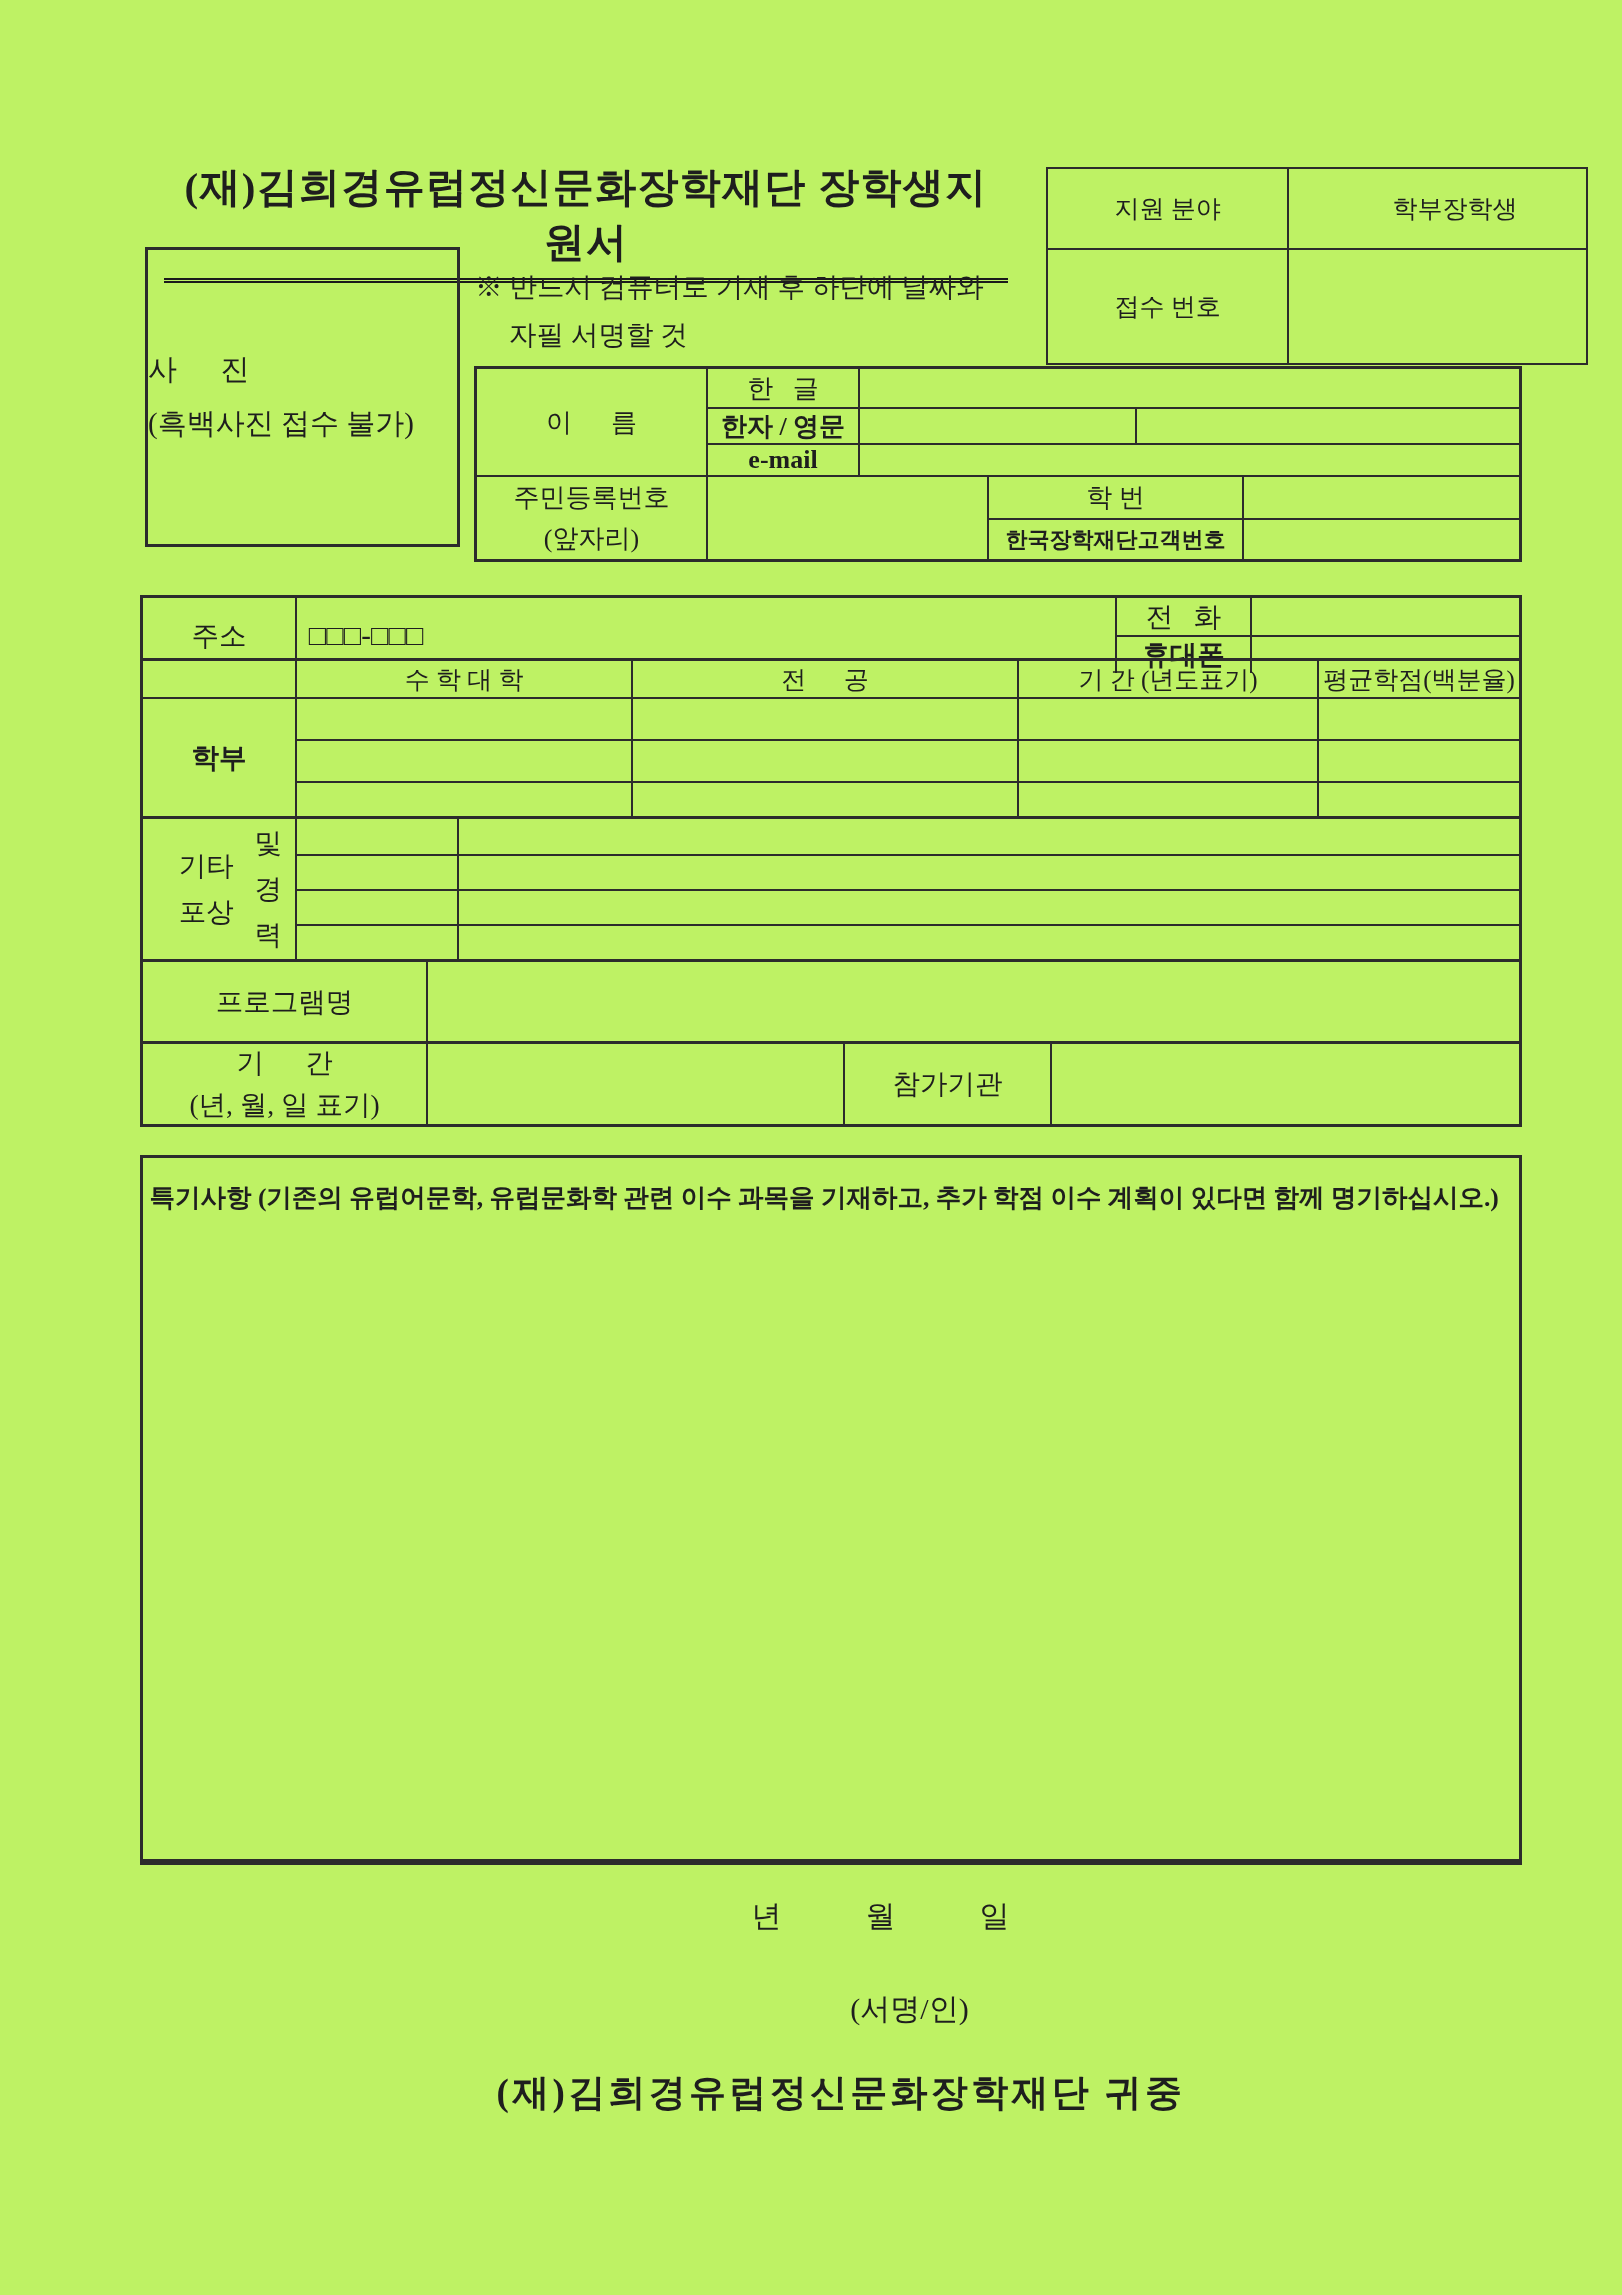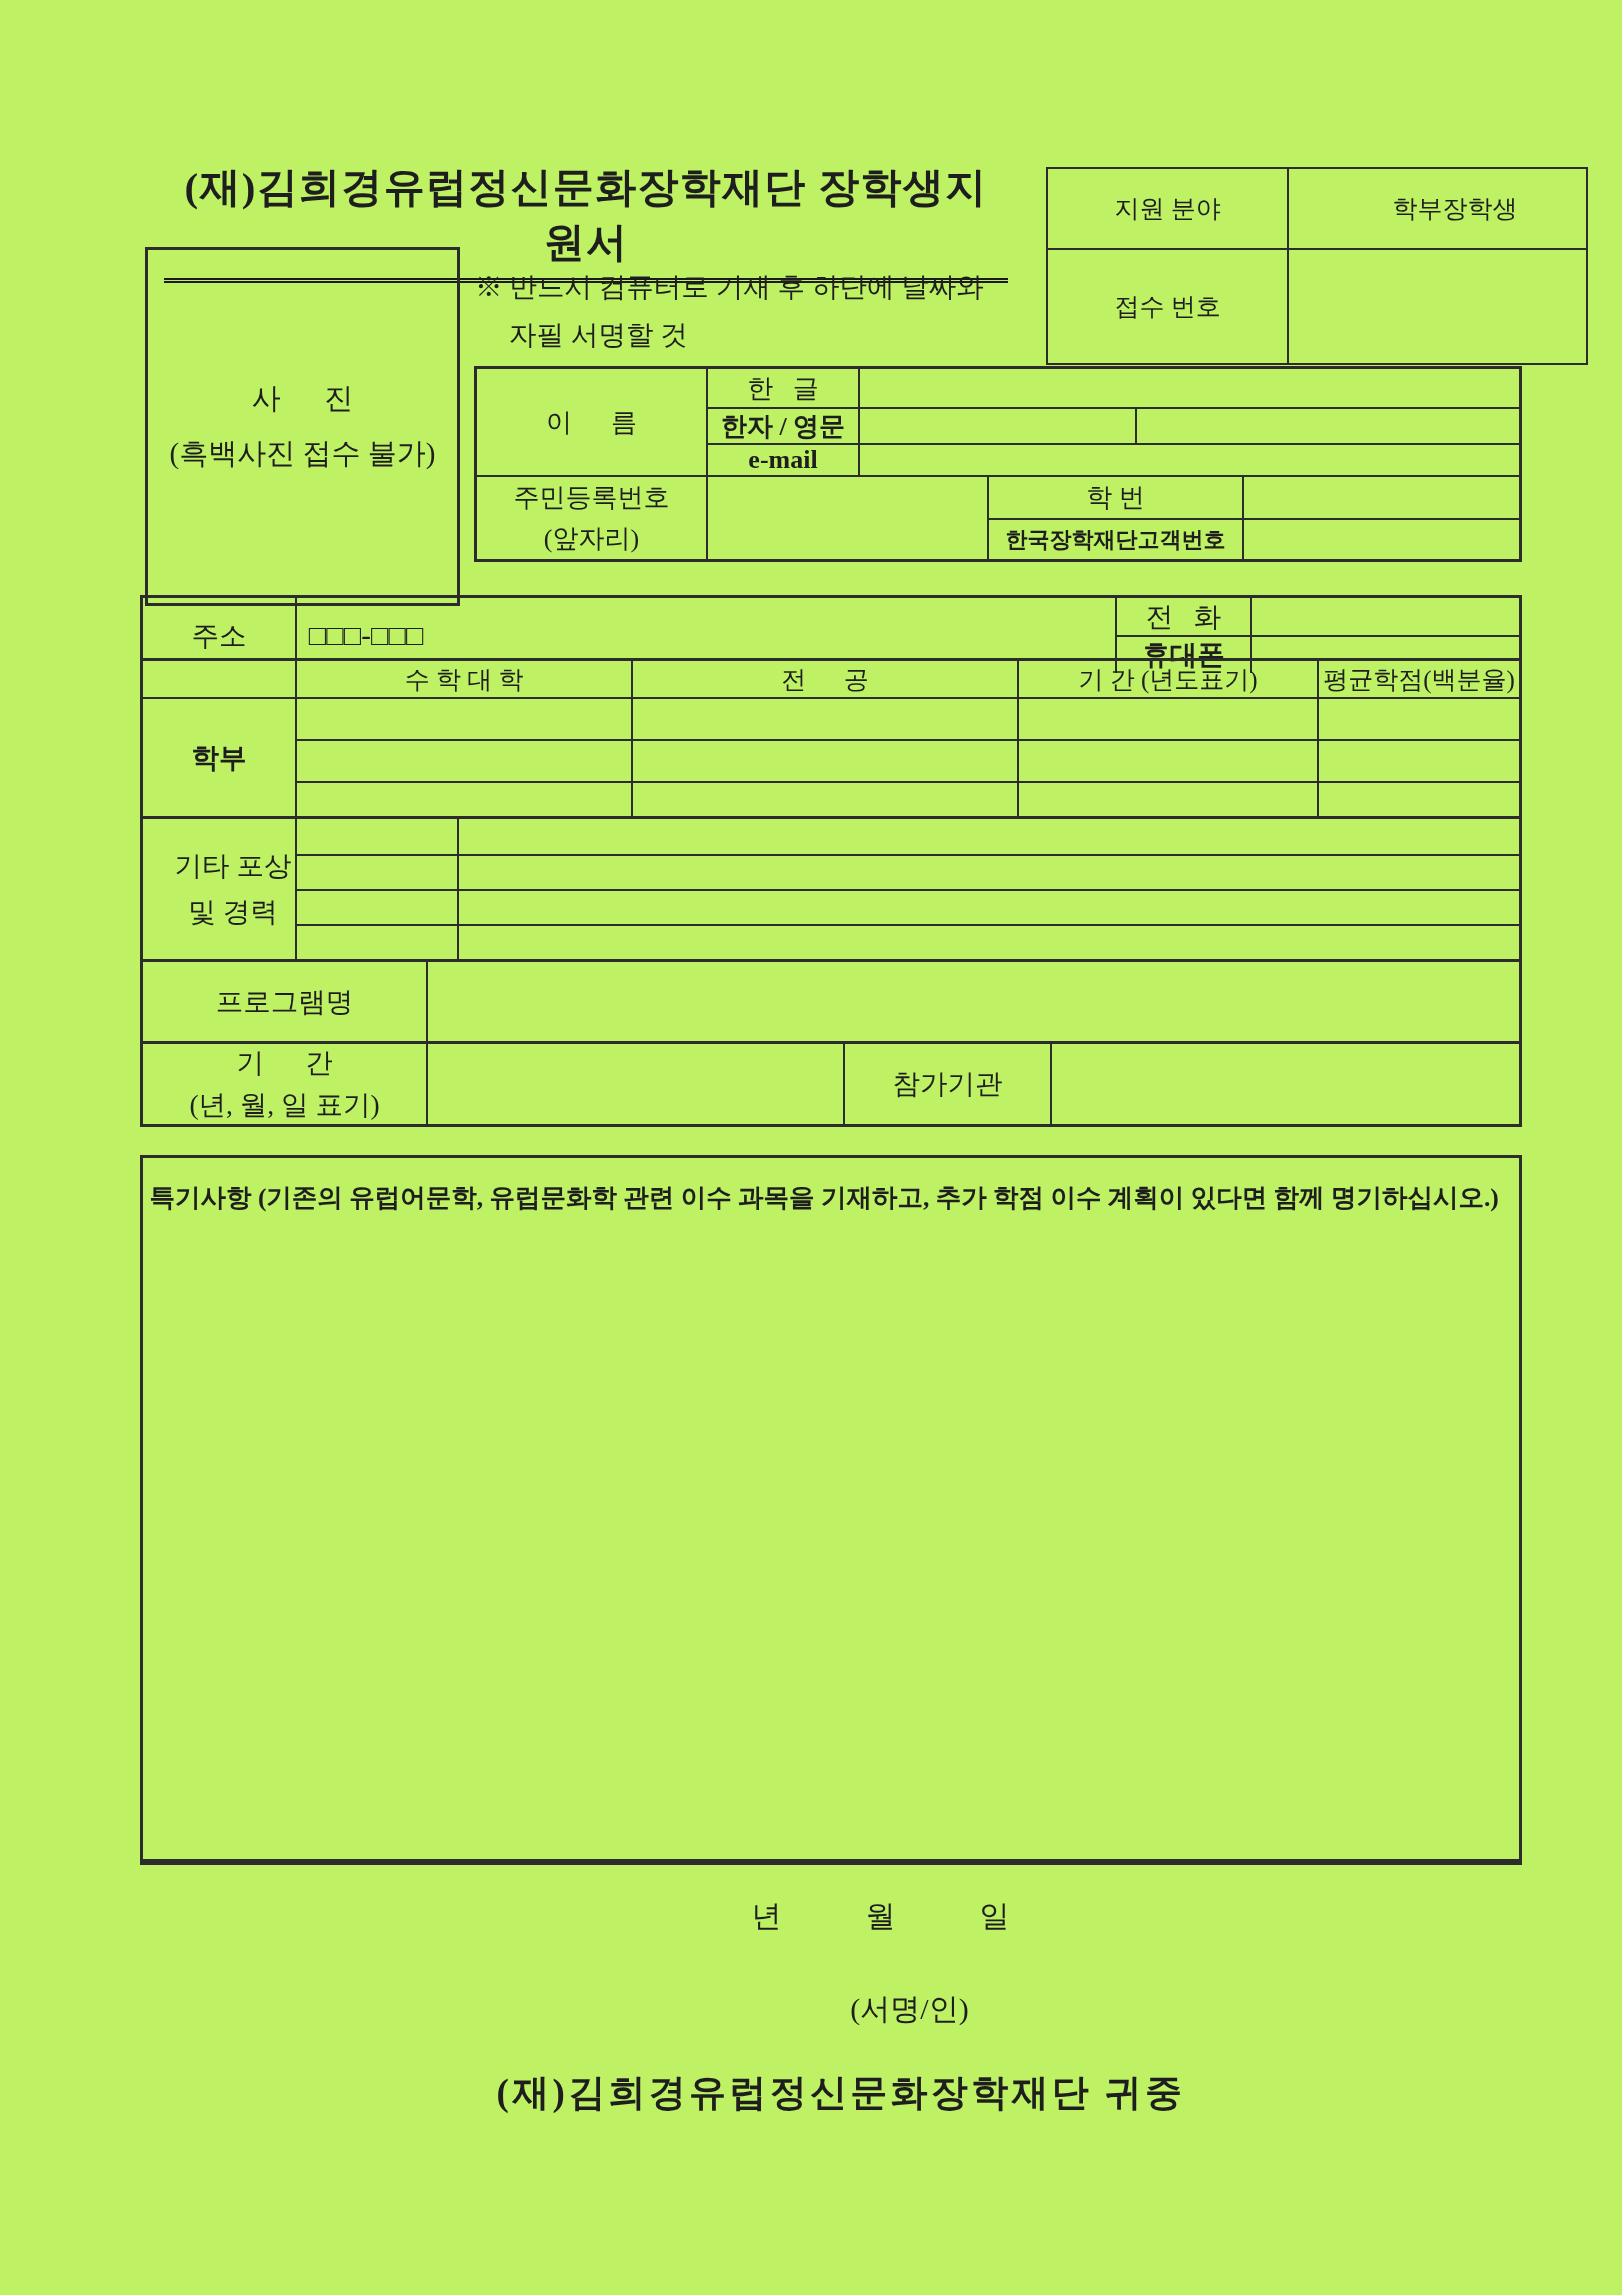--- a/index.html
+++ b/index.html
@@ -35,9 +35,9 @@
 
   
   .photo-box{
-    position:absolute;left:145px;top:247px;width:315px;height:359px;
+    position:absolute;left:145px;top:247px;width:315px;height:300px;
     border:3.9px solid var(--ink);display:flex;flex-direction:column;
-    align-items:center;justify-content:center;gap:14.4px;font-size:29px;
+    align-items:flex-start;justify-content:center;gap:14.4px;font-size:29px;
   }
 
   

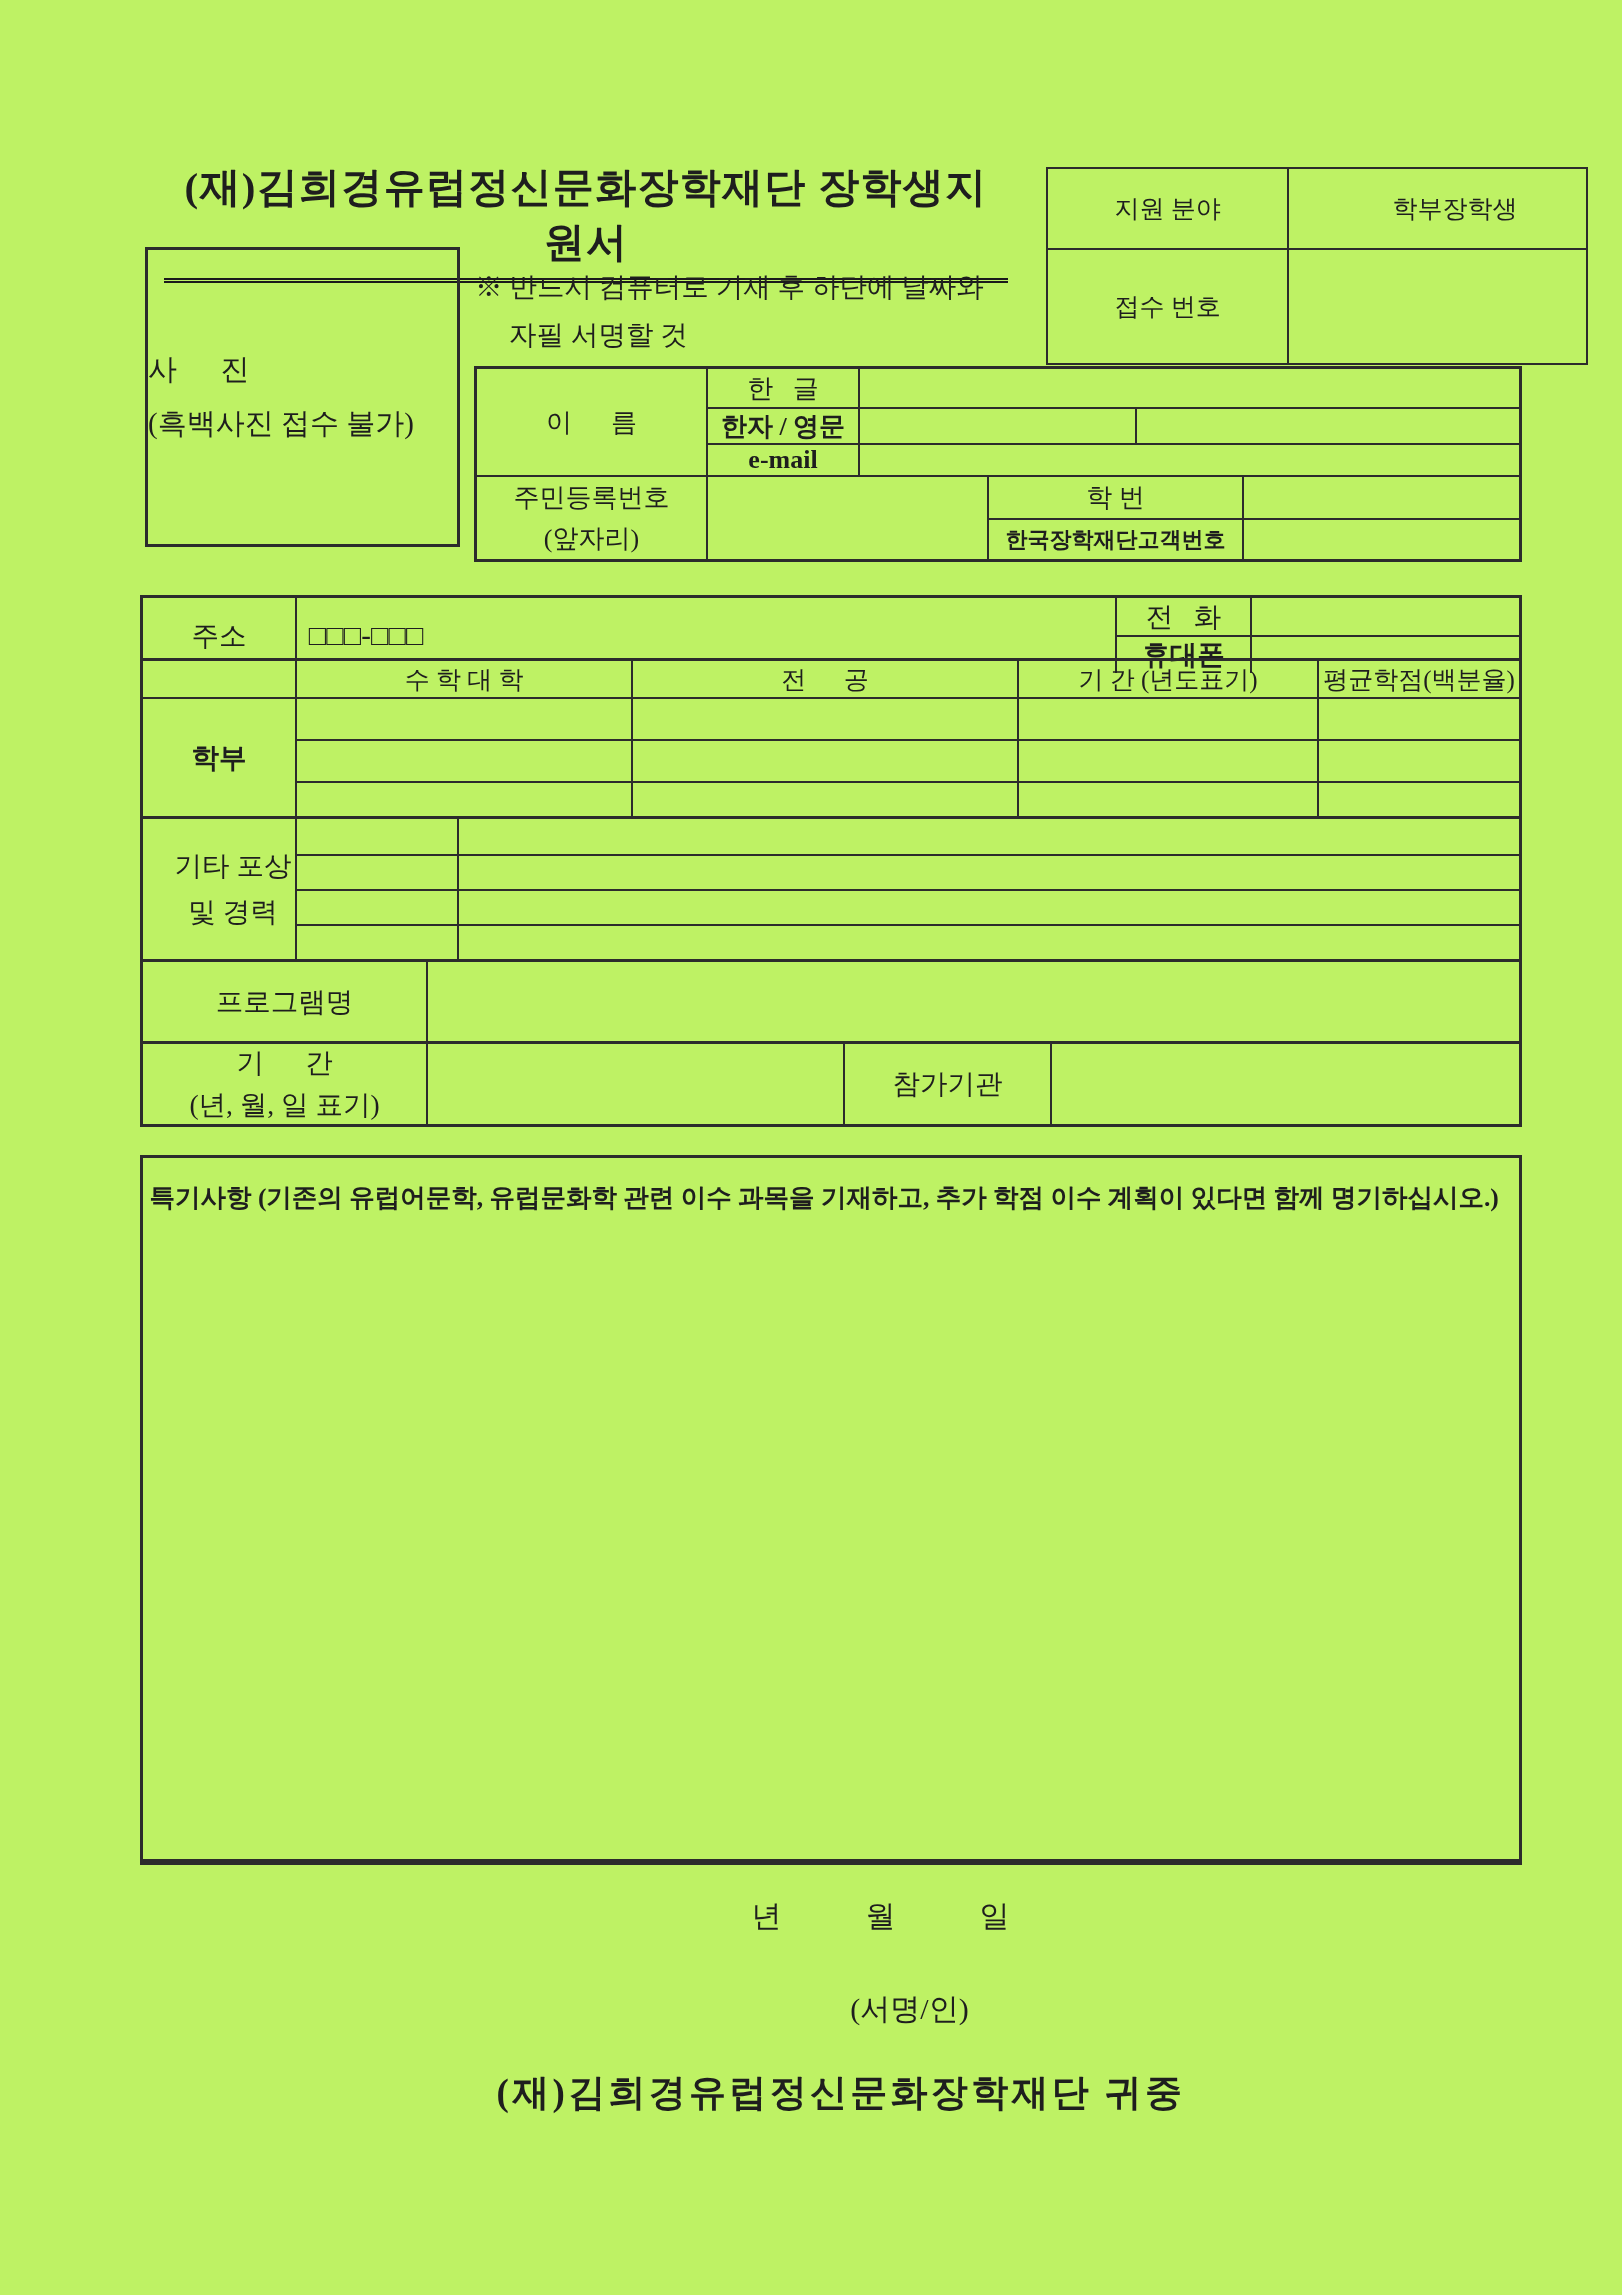--- a/index.html
+++ b/index.html
@@ -71,7 +71,7 @@
   .edu-grid .edu-label{grid-row:2 / span 3;}
   .edu-grid .hd{font-size:25px;}
   .awards-grid{display:grid;grid-template-columns:152px 162px 1fr;grid-template-rows:repeat(4,35px);}
-  .awards-grid .aw-label{grid-row:1 / span 4;flex-direction:column;line-height:46px;margin-left:28px;}
+  .awards-grid .aw-label{grid-row:1 / span 4;flex-direction:row;line-height:46px;margin-left:28px;}
   .prog-grid{display:grid;grid-template-columns:283px 1fr;grid-template-rows:79px;}
   .period-grid{display:grid;grid-template-columns:283px 417px 207px 1fr;grid-template-rows:80px;}
   .period-label{flex-direction:column;line-height:42px;}

